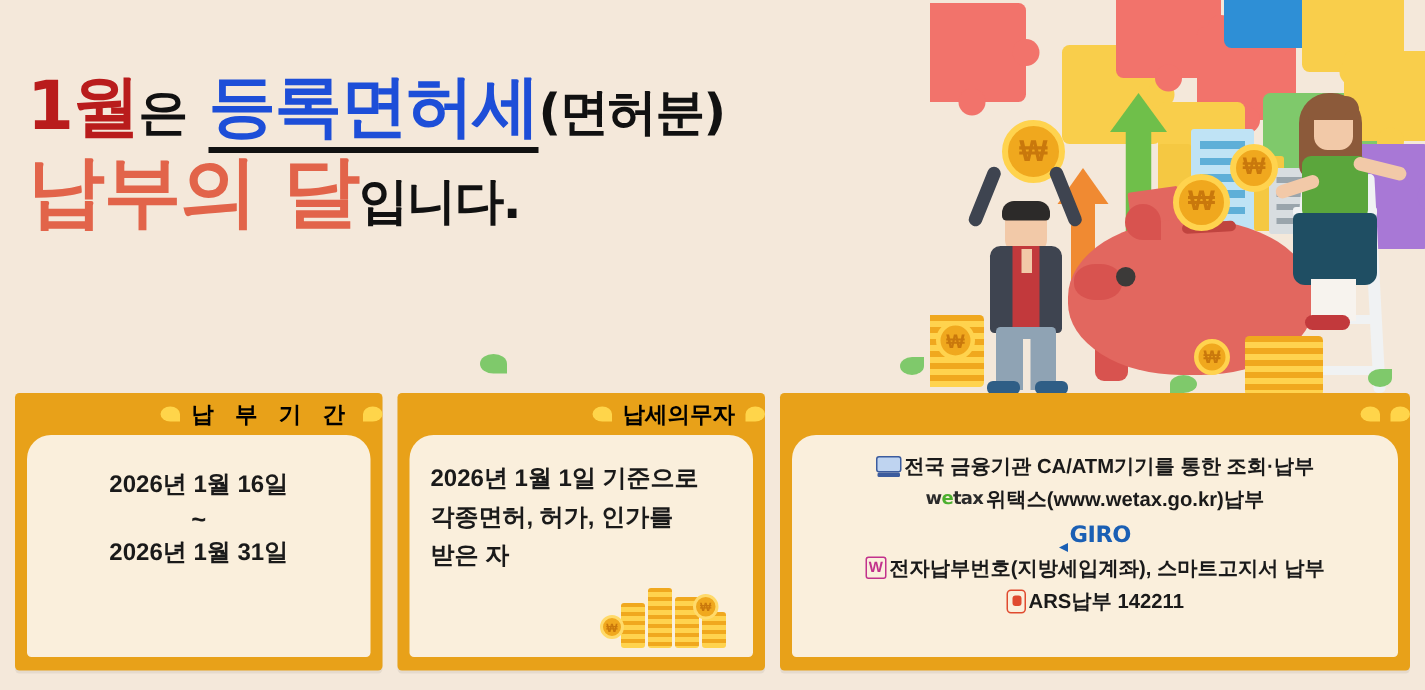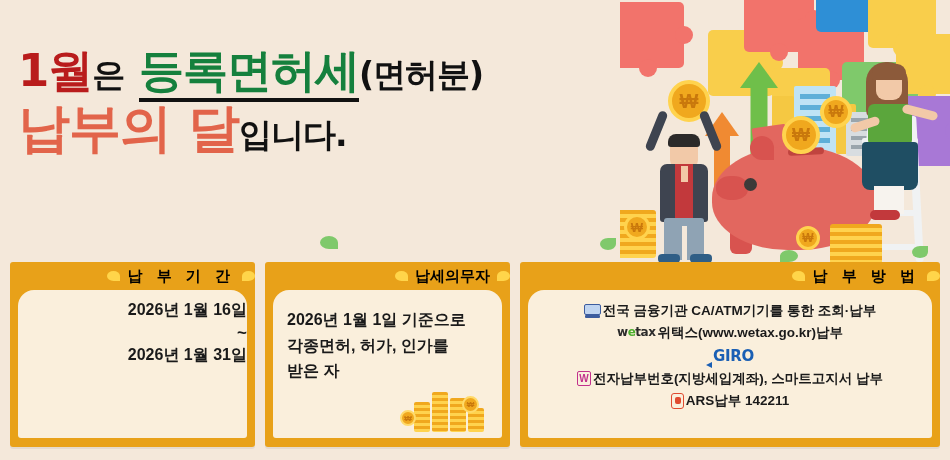--- a/index.html
+++ b/index.html
@@ -56,7 +56,7 @@
   .t-dark{color:#b91c1c;}
   .t-black{color:#111111;}
   .t-coral{color:#E2644A;}
-  .t-ul{color:#15803d;border-bottom:4px solid #111111;padding-bottom:1px;}
+  .t-ul{color:#1d4ed8;border-bottom:4px solid #111111;padding-bottom:1px;}
   .small-suffix{font-size:33px;}
   .paren{font-size:33px;color:#111111;}
 

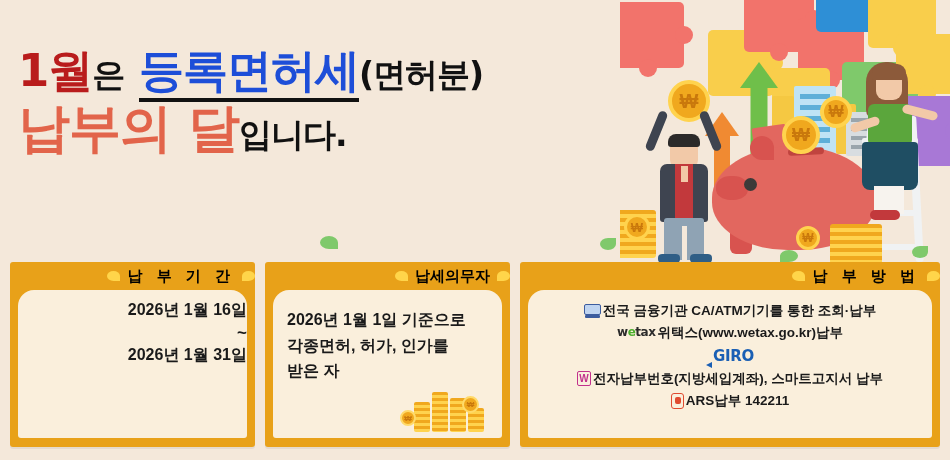--- a/index.html
+++ b/index.html
@@ -251,7 +251,6 @@
     <div class="box b3">
       <div class="box-title">
         <span class="sprout-glyph" style="position:relative;width:13px;height:10px;background:#FFD54A;border-radius:50% 50% 0 50%;display:inline-block;"></span>
-        <span>납 부 방 법</span>
         <span class="sprout-glyph" style="position:relative;width:13px;height:10px;background:#FFD54A;border-radius:50% 50% 50% 0;display:inline-block;"></span>
       </div>
       <div class="inner">

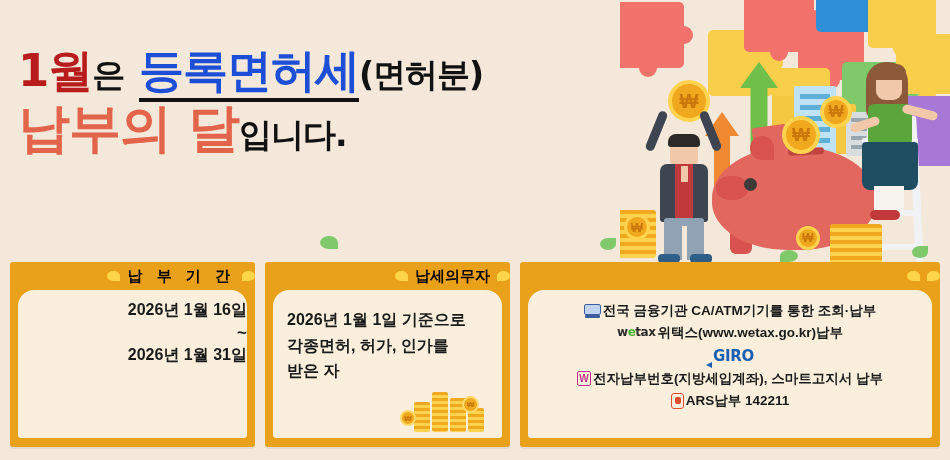--- a/index.html
+++ b/index.html
@@ -73,7 +73,7 @@
   .inner{position:absolute;left:8px;right:8px;top:28px;bottom:9px;background:#FAEFDC;
     border-radius:16px 16px 3px 3px;overflow:hidden;}
   .body-txt{color:#1A1A1A;font-weight:bold;}
-  .b1 .body-txt{font-size:16px;text-align:right;line-height:1.55;padding-top:8px;}
+  .b1 .body-txt{font-size:16px;text-align:center;line-height:1.55;padding-top:22px;}
   .b2 .body-txt{font-size:16px;text-align:left;line-height:1.6;padding:17px 0 0 14px;}
   .b3 .body-txt{font-size:13.5px;text-align:center;line-height:1.62;padding-top:10px;}
   .tilde{font-size:17px;display:block;line-height:1.2;}

